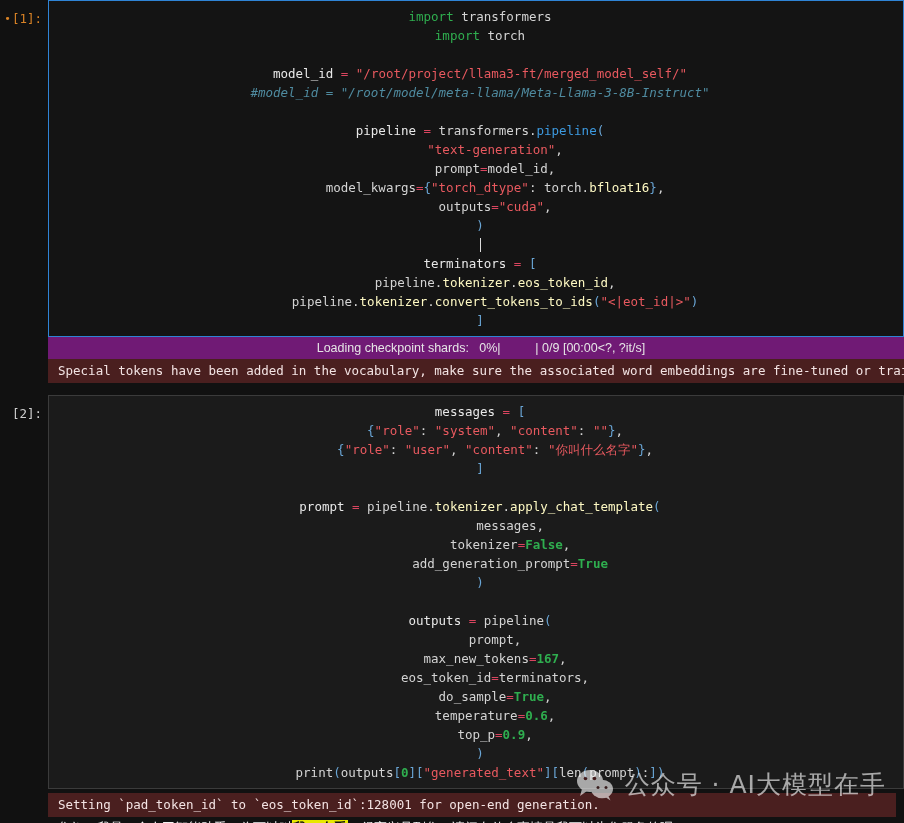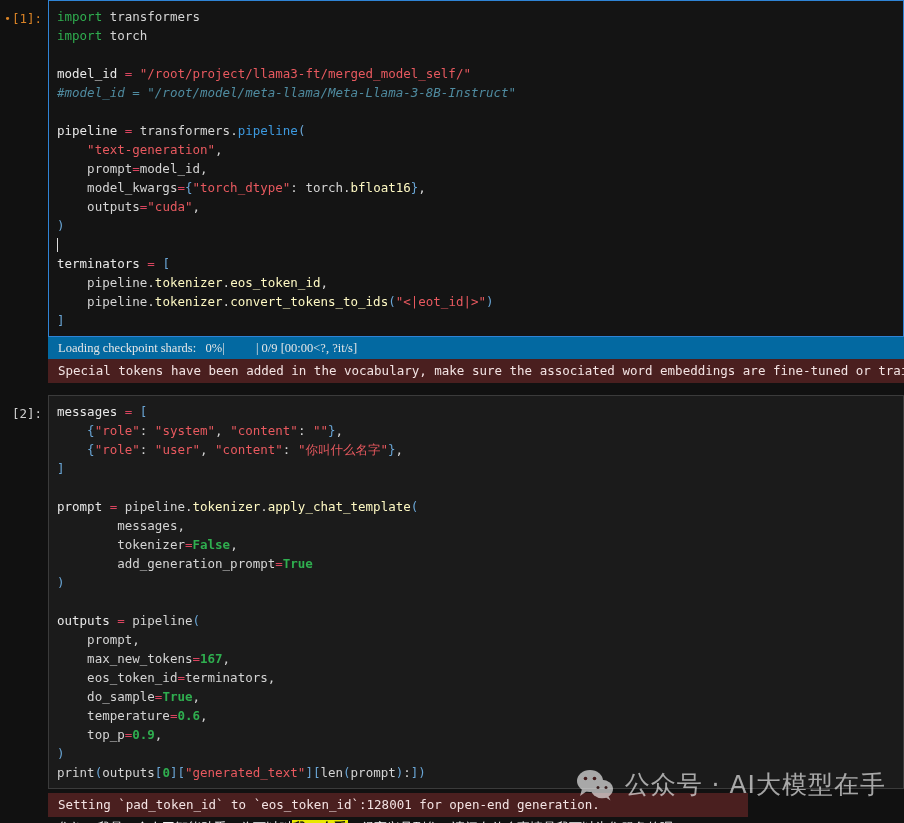--- a/index.html
+++ b/index.html
@@ -54,6 +54,7 @@
   .cell-body {
     flex: 1;
     min-width: 0;
+    text-align: center;
   }
   .editor {
     background: #1b1b1b;

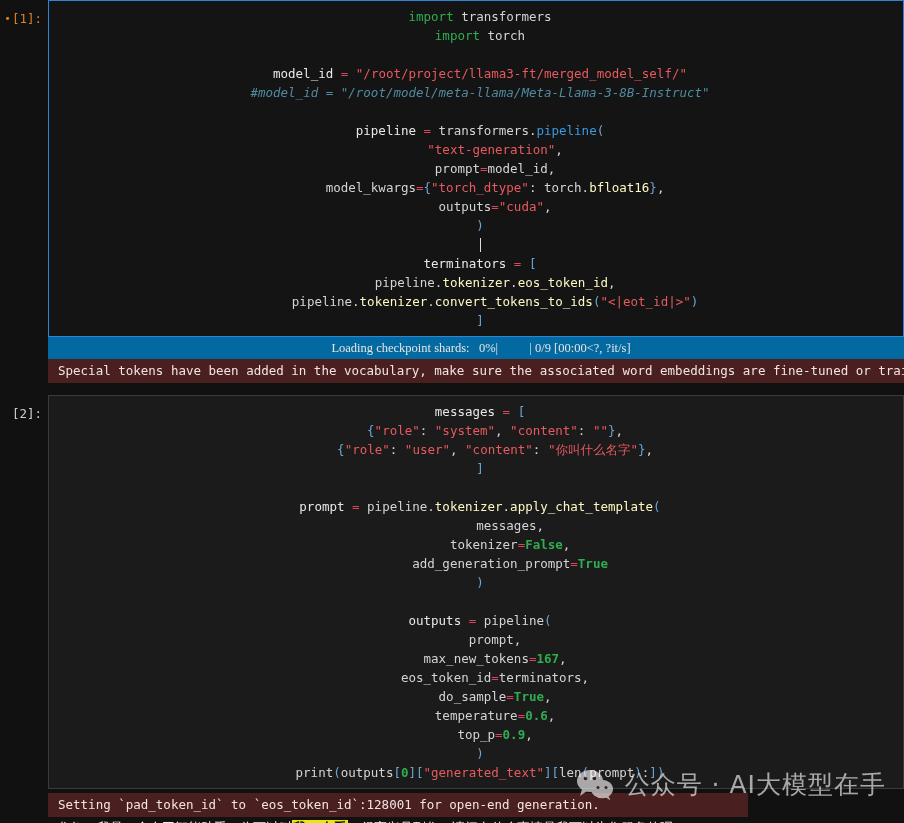--- a/index.html
+++ b/index.html
@@ -98,13 +98,13 @@
 
   
   .out-stream {
-    font-family: Liberation Serif, serif;
+    font-family: Liberation Sans, sans-serif;
     font-size: 12.5px;
     line-height: 19px;
     white-space: pre;
     color: #e6e6e6;
     padding: 2px 0 1px 10px;
-    background: #0369a1;
+    background: #701a75;
   }
   .out-warn {
     font-family: "DejaVu Sans Mono", monospace;

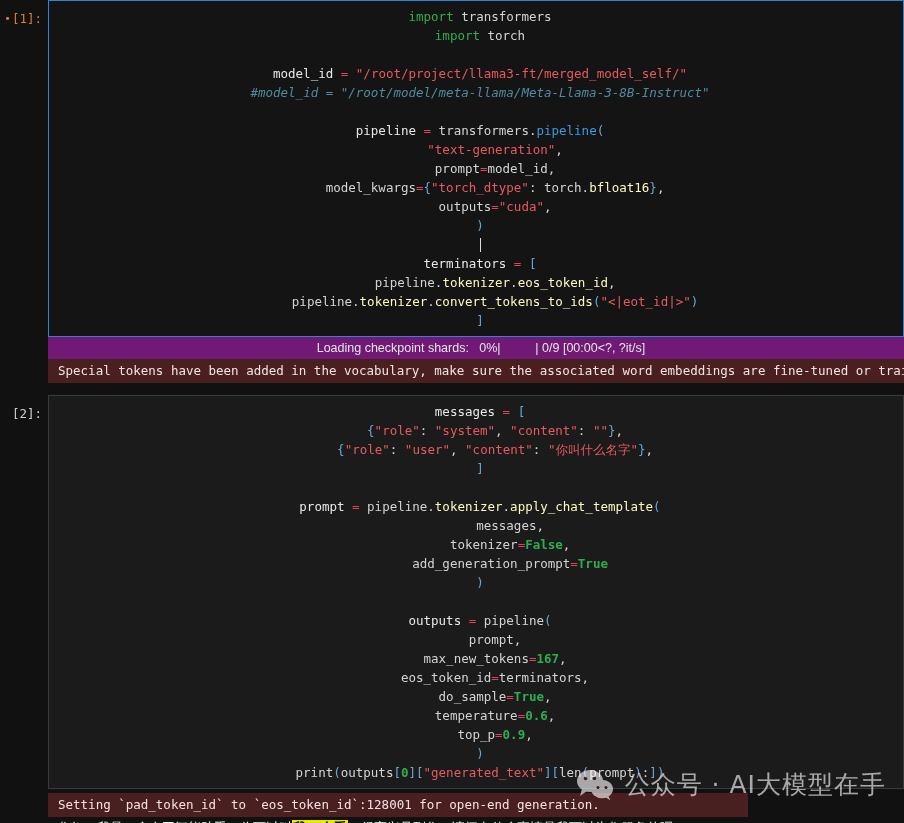--- a/index.html
+++ b/index.html
@@ -227,7 +227,7 @@
 
   <div class="spacer-xs"></div>
 
-  <div class="out-warn" style="margin-left:48px;padding-left:10px;width:700px;">Setting `pad_token_id` to `eos_token_id`:128001 for open-end generation.</div>
+  <div class="out-warn" style="margin-left:48px;padding-left:10px;width:848px;">Setting `pad_token_id` to `eos_token_id`:128001 for open-end generation.</div>
 
   <div style="position:relative;">
     <div class="out-text" style="padding-left:58px;"><span>您好，我是一个人工智能助手，你可以叫</span><span class="hl-yellow">我AI在手</span><span>。很高兴见到您，请问有什么事情是我可以为您服务的呢？</span></div>

